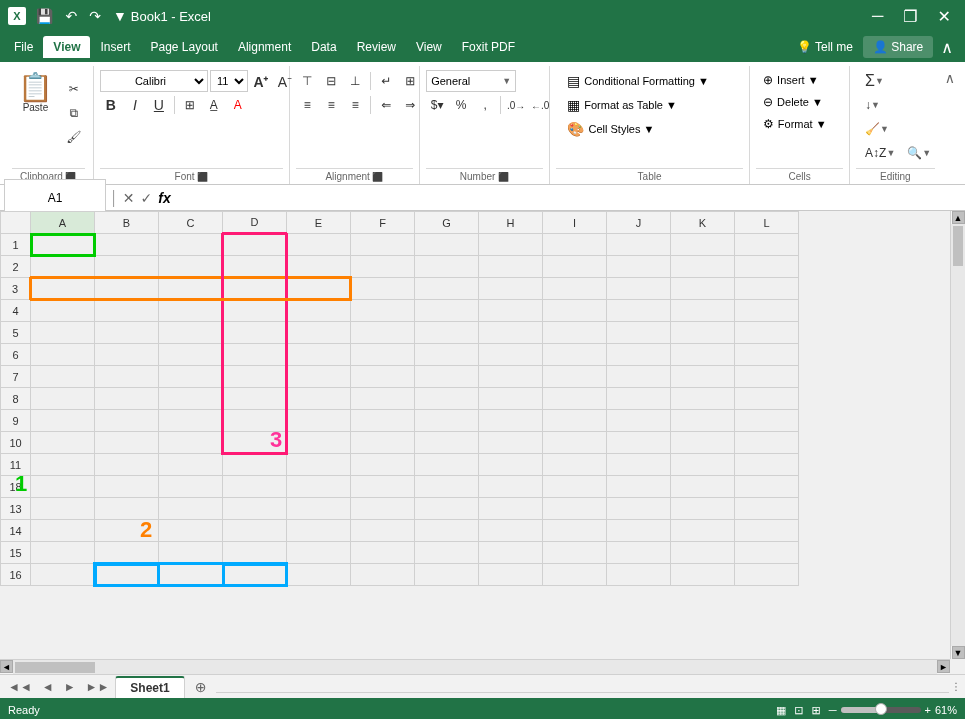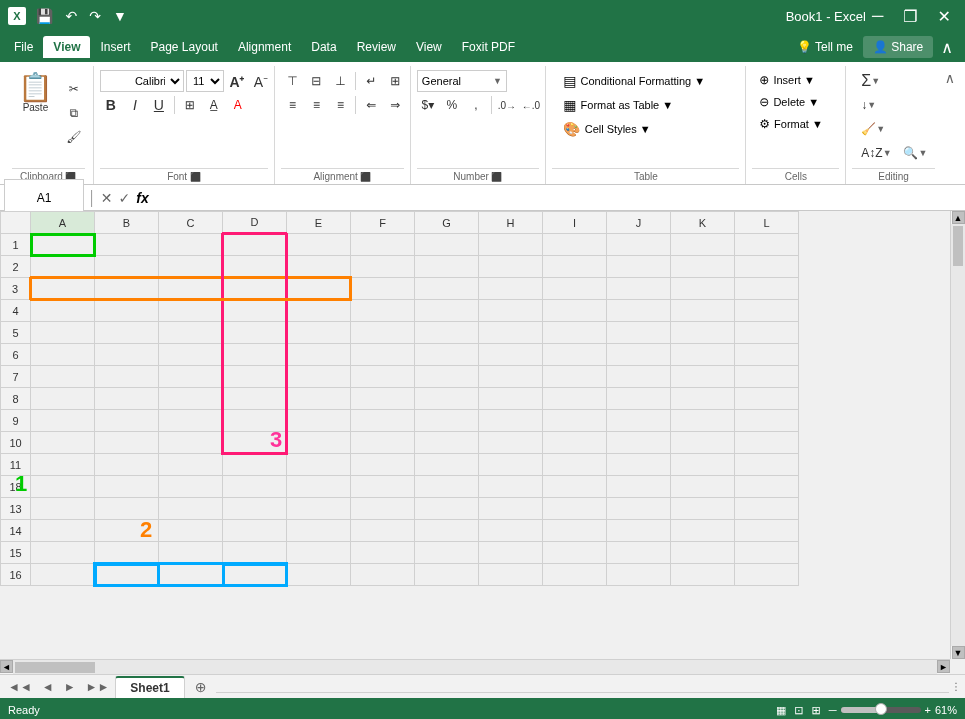--- a/index.html
+++ b/index.html
@@ -16,7 +16,7 @@
       padding: 0 8px;
     }
     .title-bar-left { display: flex; align-items: center; gap: 6px; }
-    .title-bar-center { flex: 1; text-align: right; font-size: 13px; }
+    .title-bar-center { flex: 1; text-align: left; font-size: 13px; }
     .title-bar-right { display: flex; align-items: center; gap: 8px; }
     .title-icon { width: 18px; height: 18px; background: #fff; border-radius: 2px; display: flex; align-items: center; justify-content: center; color: #217346; font-weight: bold; font-size: 11px; }
     .title-btn { color: white; font-size: 16px; cursor: pointer; padding: 2px 6px; }

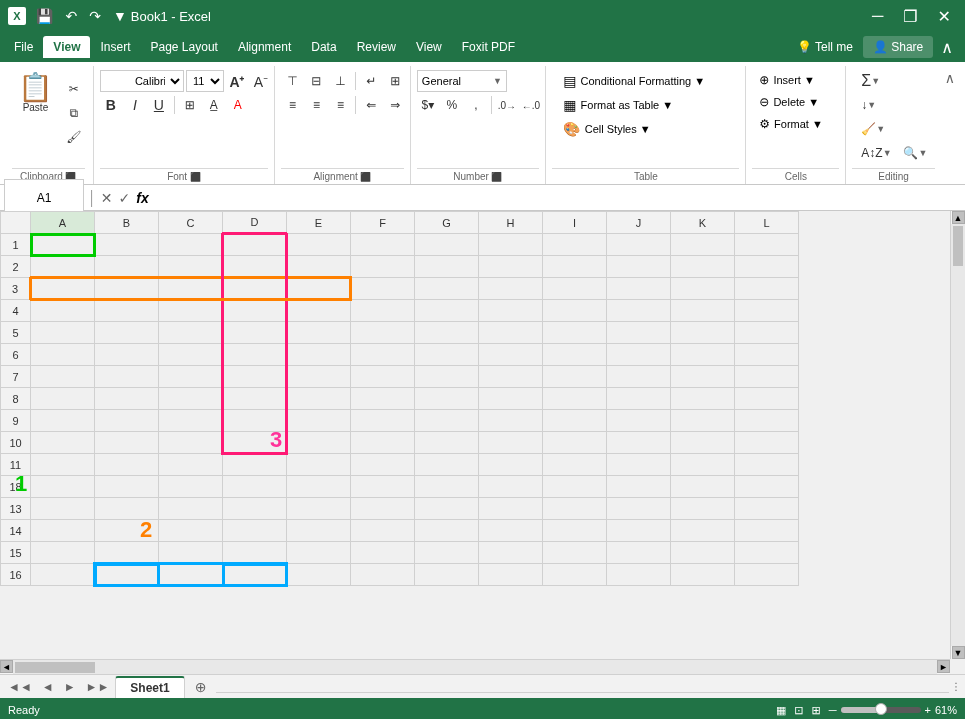--- a/index.html
+++ b/index.html
@@ -81,7 +81,7 @@
       background: white;
       cursor: pointer;
     }
-    .font-select.name { width: 84px; padding-left: 30px; }
+    .font-select.name { width: 108px; padding-left: 30px; }
     .font-select.size { width: 38px; }
 
     .ribbon-separator { width: 1px; height: 18px; background: #d0d0d0; margin: 0 2px; }

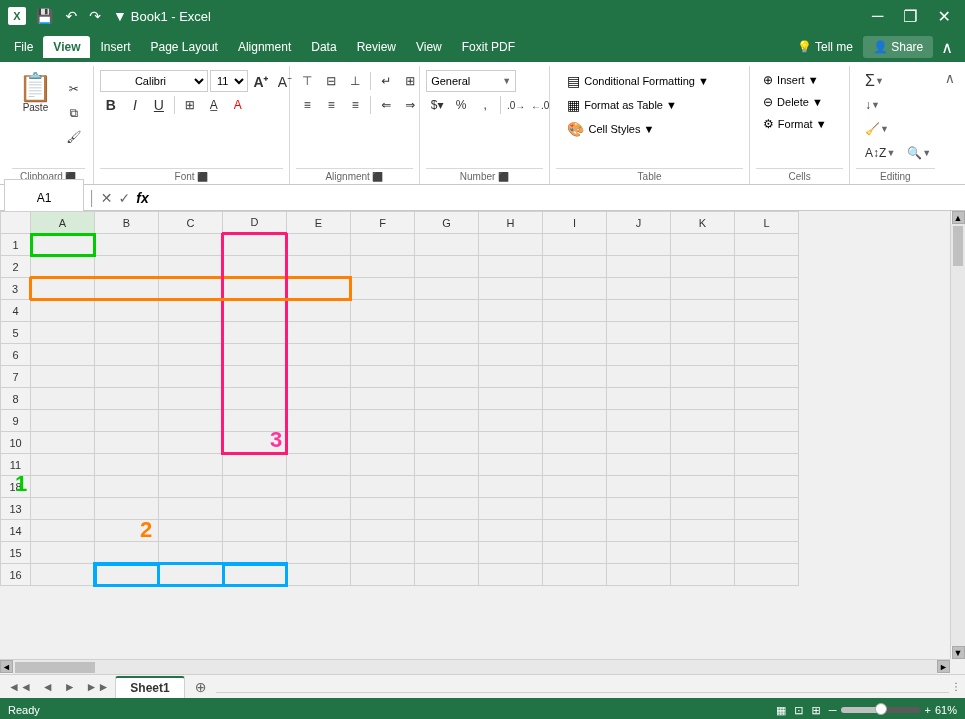--- a/index.html
+++ b/index.html
@@ -119,7 +119,7 @@
       gap: 4px;
     }
     .name-box {
-      width: 80px;
+      width: 102px;
       border: 1px solid #ccc;
       padding: 18px 4px;
       font-size: 12px;

